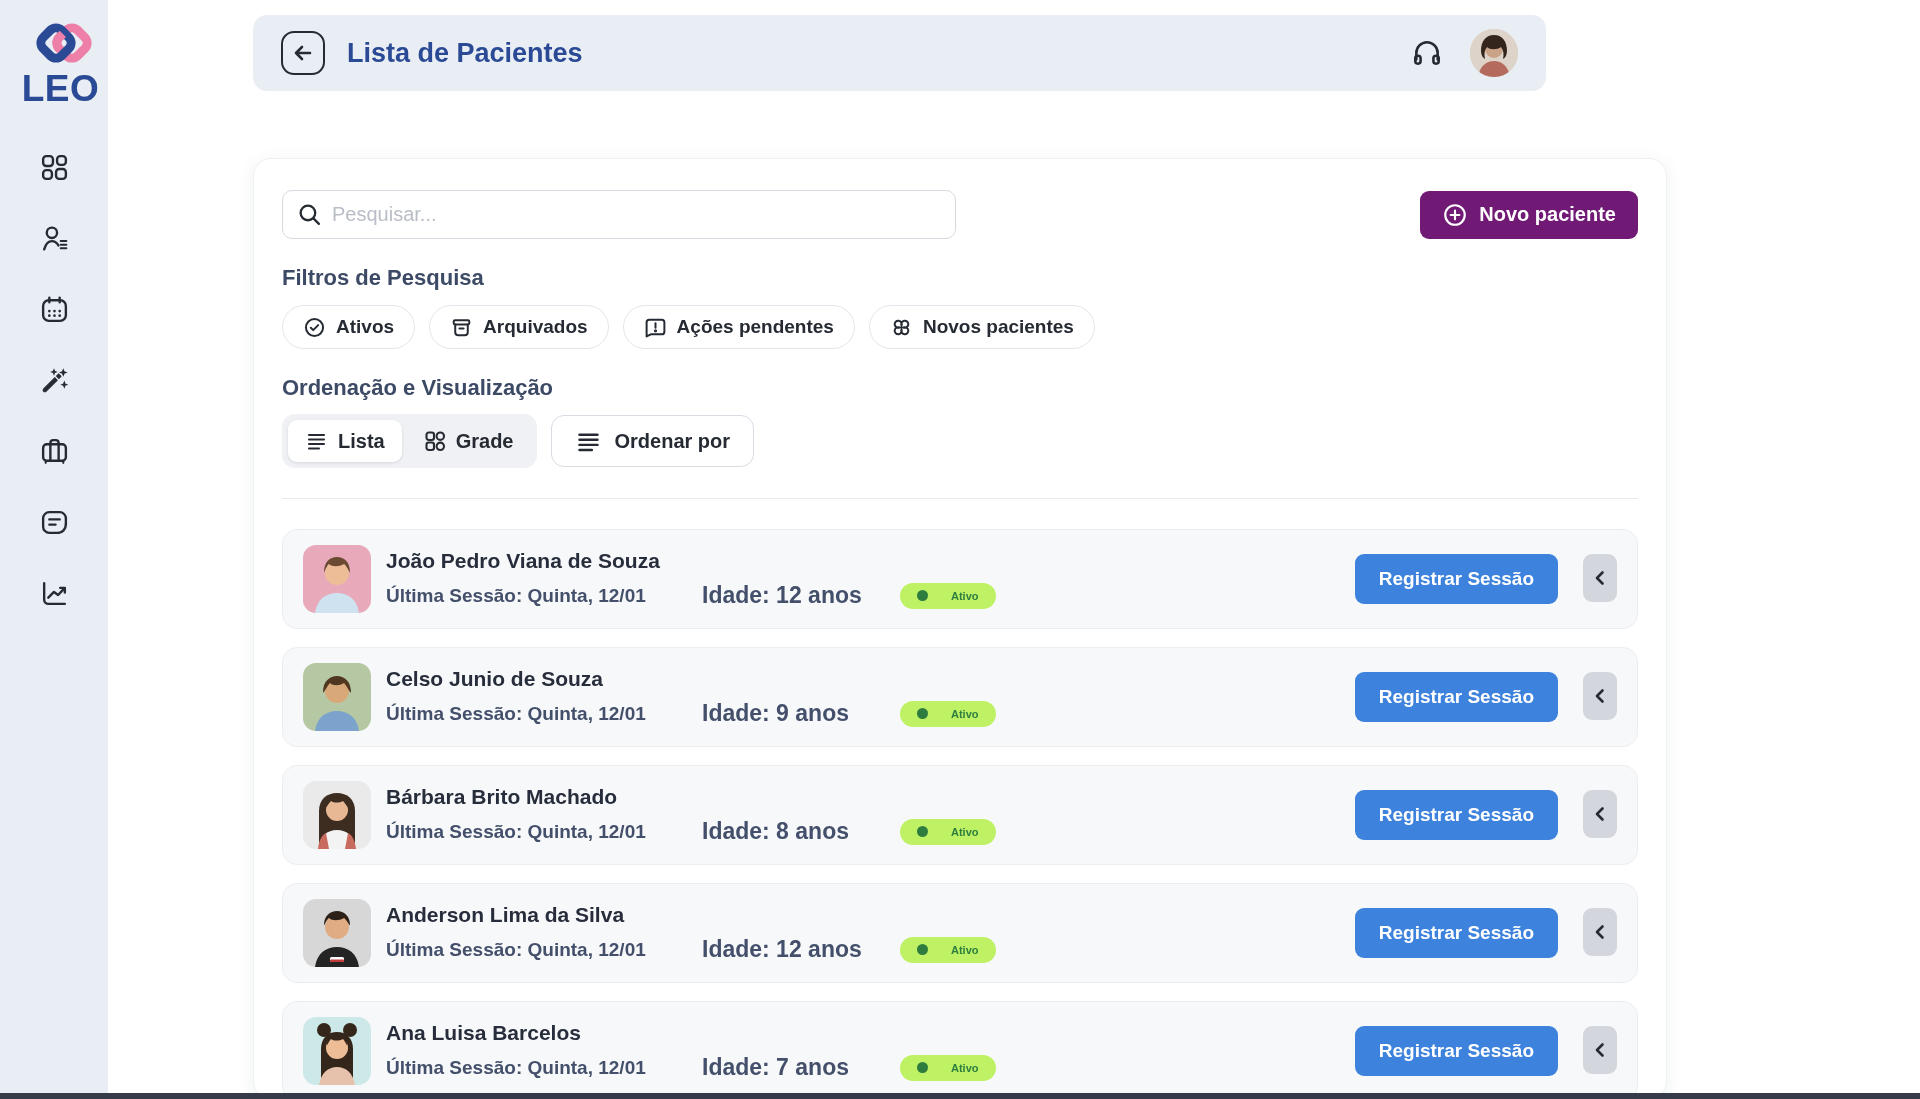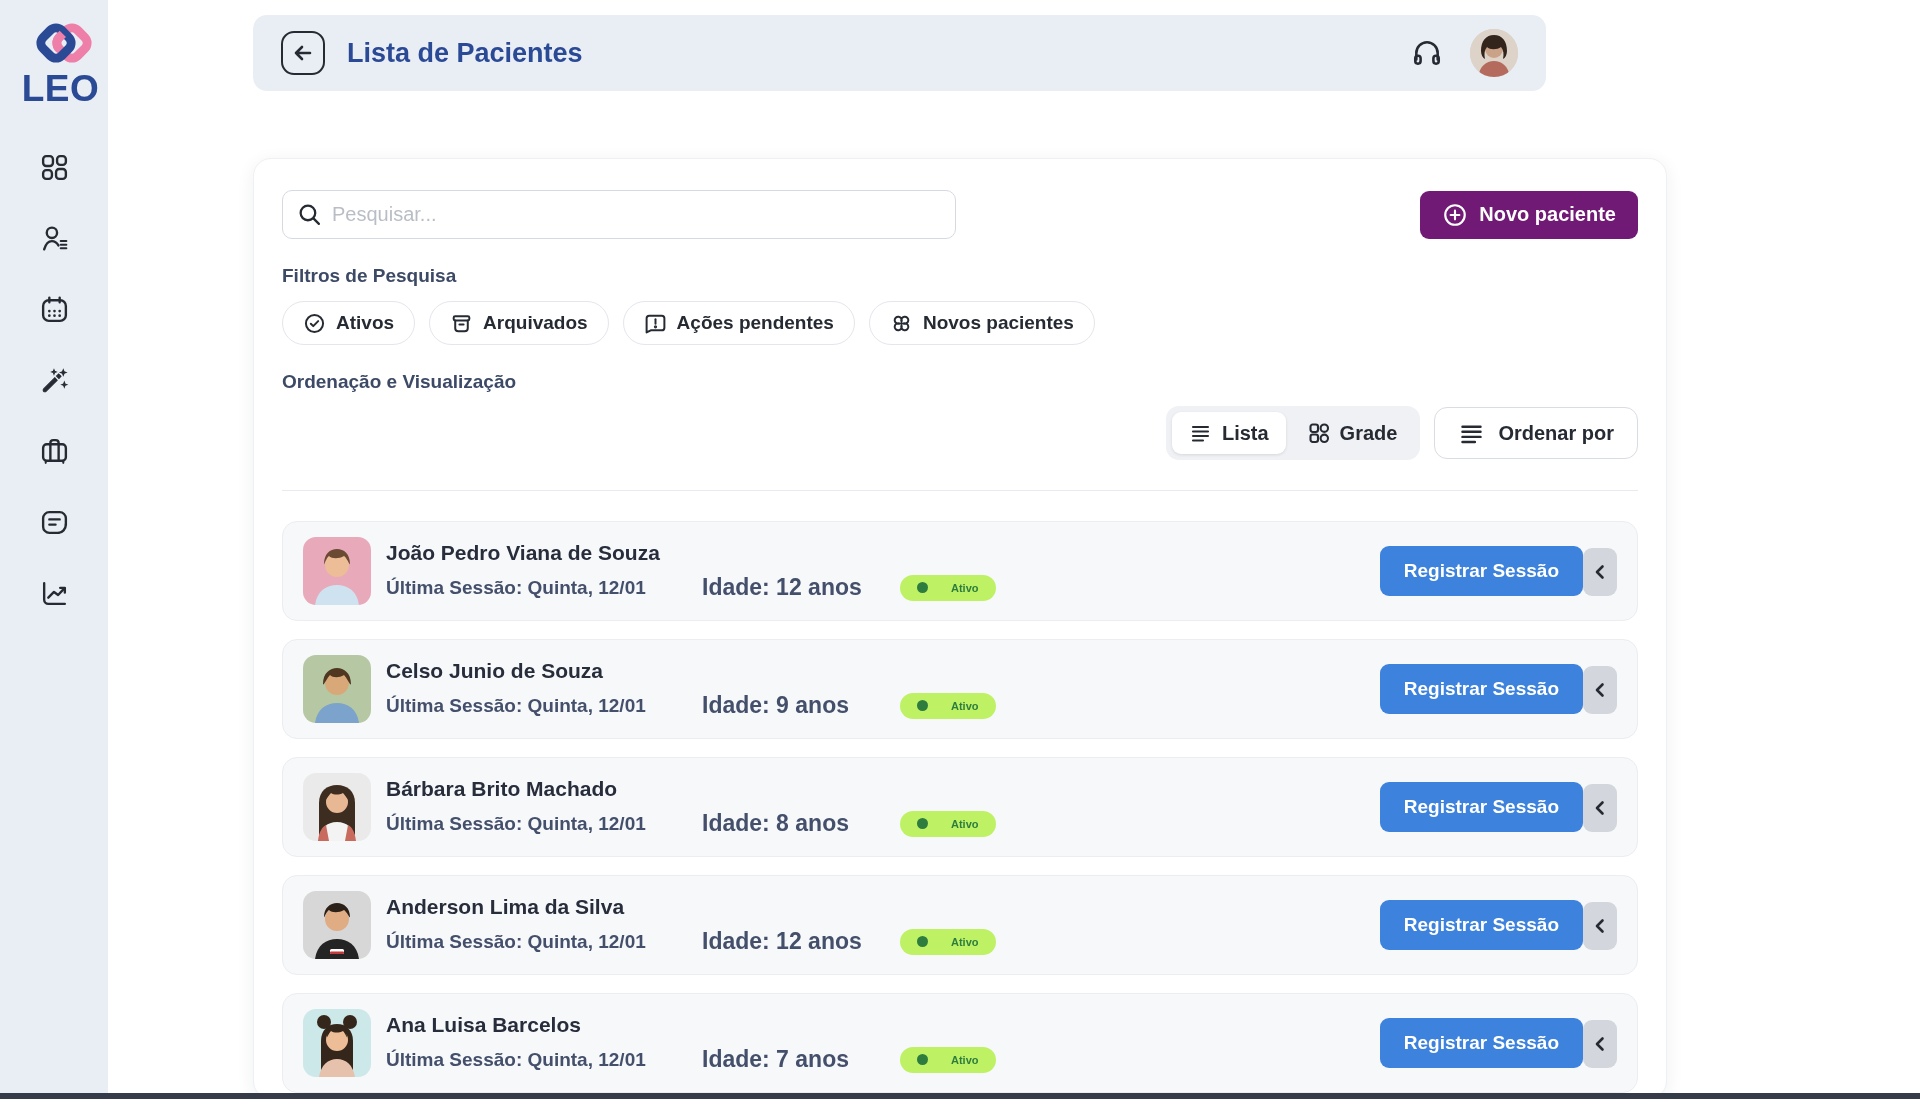--- a/index.html
+++ b/index.html
@@ -41,7 +41,7 @@
     display:flex; align-items:center; gap:11px; padding:0 22px; font-size:20px; font-weight:600;
     cursor:pointer; font-family:"Liberation Sans", sans-serif; }
 
-  .section-label { margin-top:26px; font-size:19px; font-weight:600; color:#3d4a66; }
+  .section-label { margin-top:26px; font-size:22px; font-weight:600; color:#3d4a66; }
 
   .chips { display:flex; gap:14px; margin-top:14px; }
   .chip { height:44px; background:#fff; border:1px solid #e3e6ec; border-radius:22px;

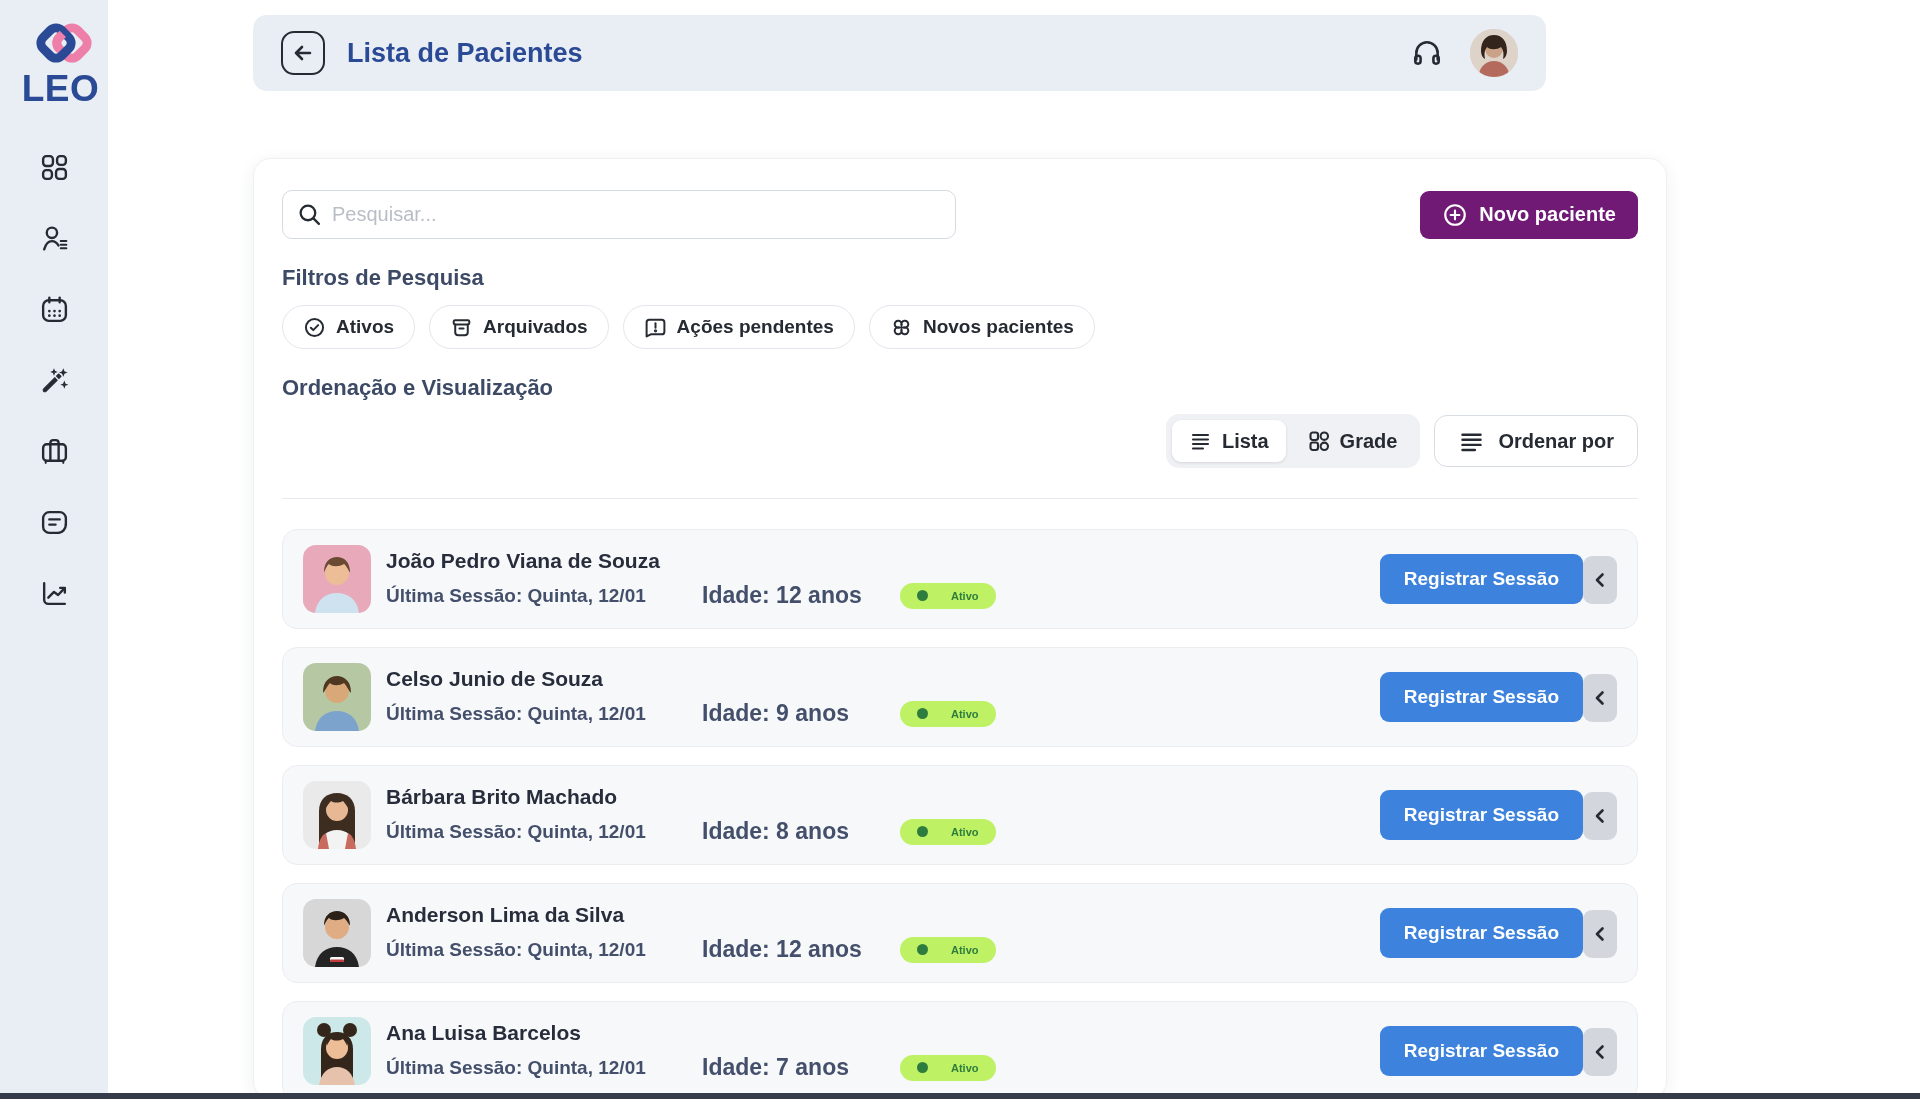--- a/index.html
+++ b/index.html
@@ -48,7 +48,7 @@
     display:flex; align-items:center; gap:10px; padding:0 20px; font-size:19px; font-weight:600;
     color:#262b33; cursor:pointer; font-family:"Liberation Sans", sans-serif; }
 
-  .view-row { display:flex; gap:14px; margin-top:13px; align-items:center;justify-content:flex-end; }
+  .view-row { display:flex; gap:14px; margin-top:13px; align-items:center; }
   .segmented { background:#f0f1f4; border-radius:13px; padding:6px; display:flex; gap:4px; align-items:center; }
   .seg-item { display:flex; align-items:center; gap:9px; padding:9px 17px; border-radius:9px;
     font-size:20px; font-weight:600; color:#262b33; cursor:pointer; border:none; background:transparent;

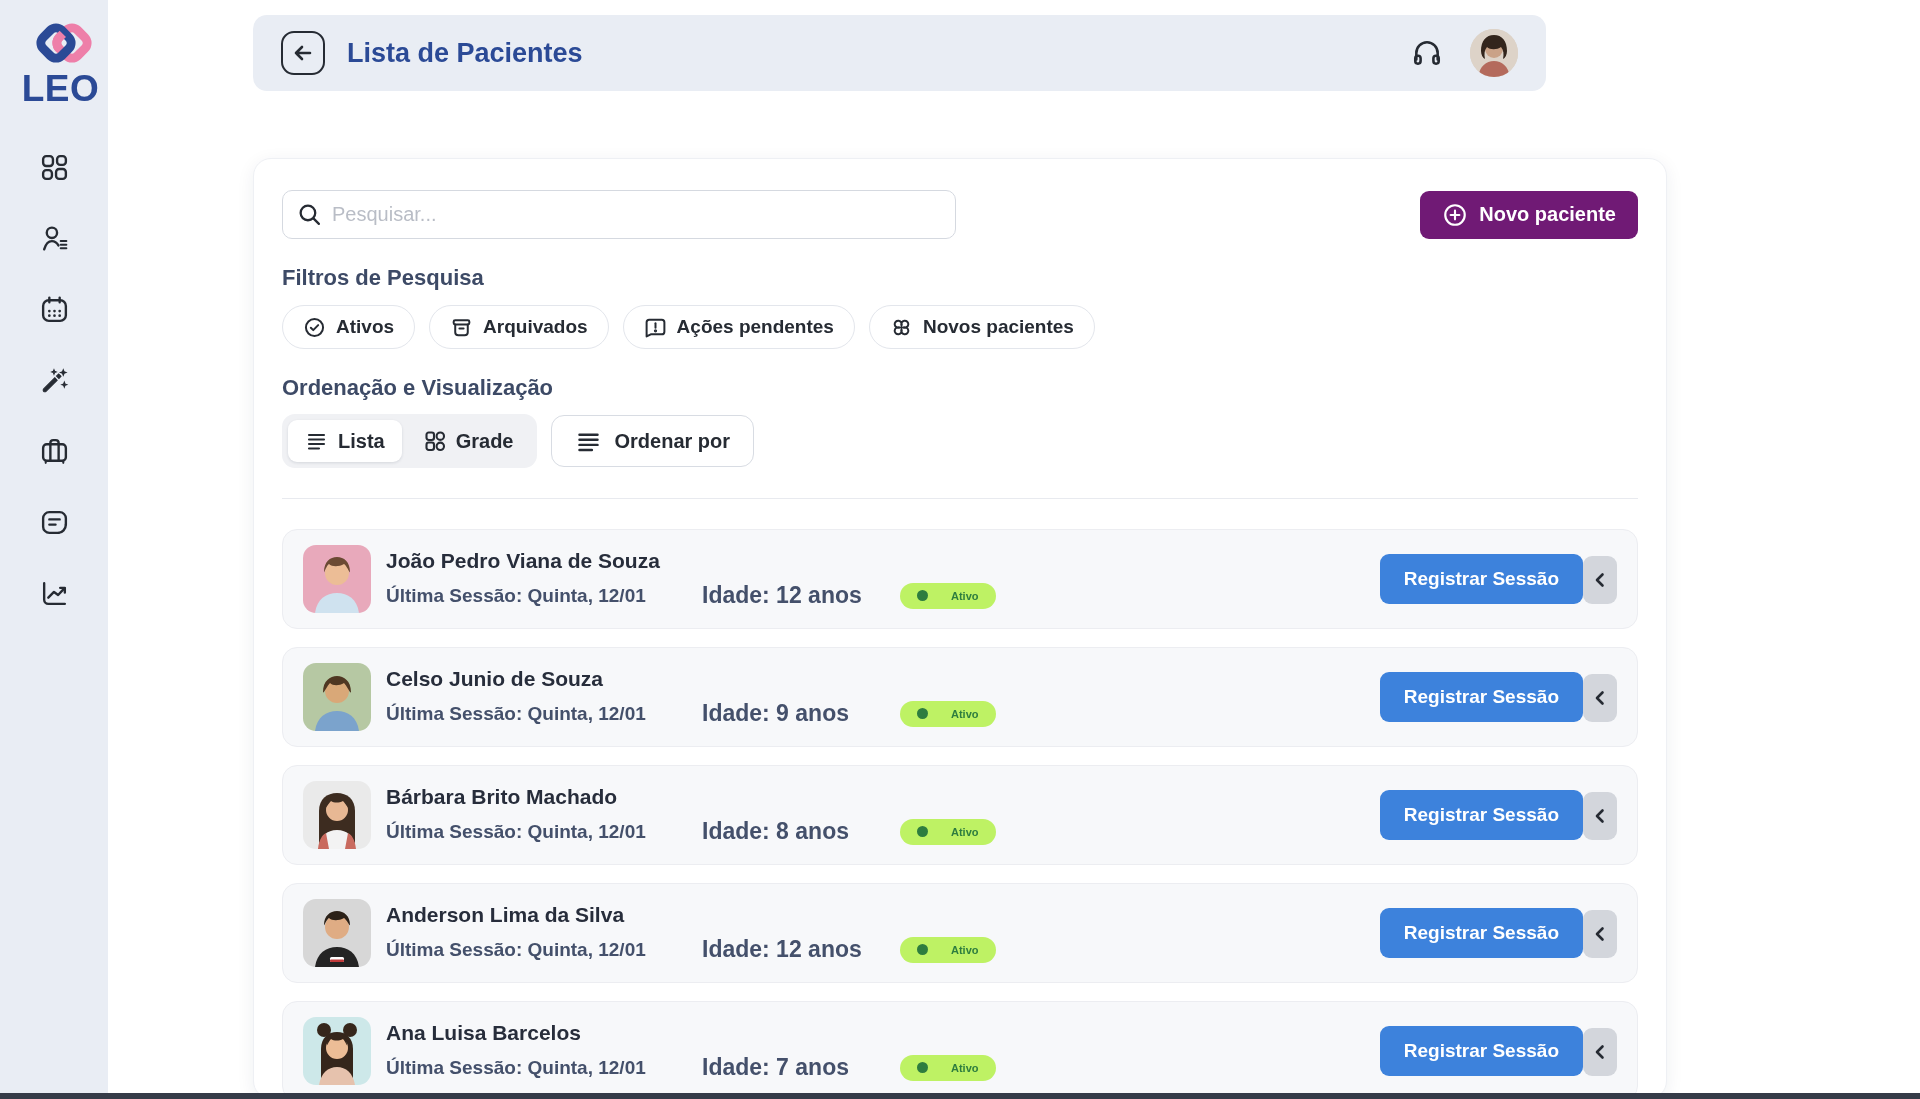--- a/index.html
+++ b/index.html
@@ -73,7 +73,7 @@
   .badge { display:inline-flex; align-items:center; gap:23px; background:#bef264; color:#2e7d3f;
     border-radius:999px; padding:7px 17px; font-size:11px; font-weight:700; }
   .badge .dot { width:11px; height:11px; border-radius:50%; background:#2e7d3f; }
-  .p-actions { margin-left:auto; display:flex; align-items:flex-end; gap:0; }
+  .p-actions { margin-left:auto; display:flex; align-items:flex-start; gap:25px; }
   .btn-register { height:50px; background:#3d82dc; border:none; border-radius:9px; color:#fff;
     font-size:19px; font-weight:700; padding:0 24px; cursor:pointer; font-family:"Liberation Sans", sans-serif; }
   .btn-chevron { width:34px; height:48px; background:#d3d6dc; border:none; border-radius:9px;

